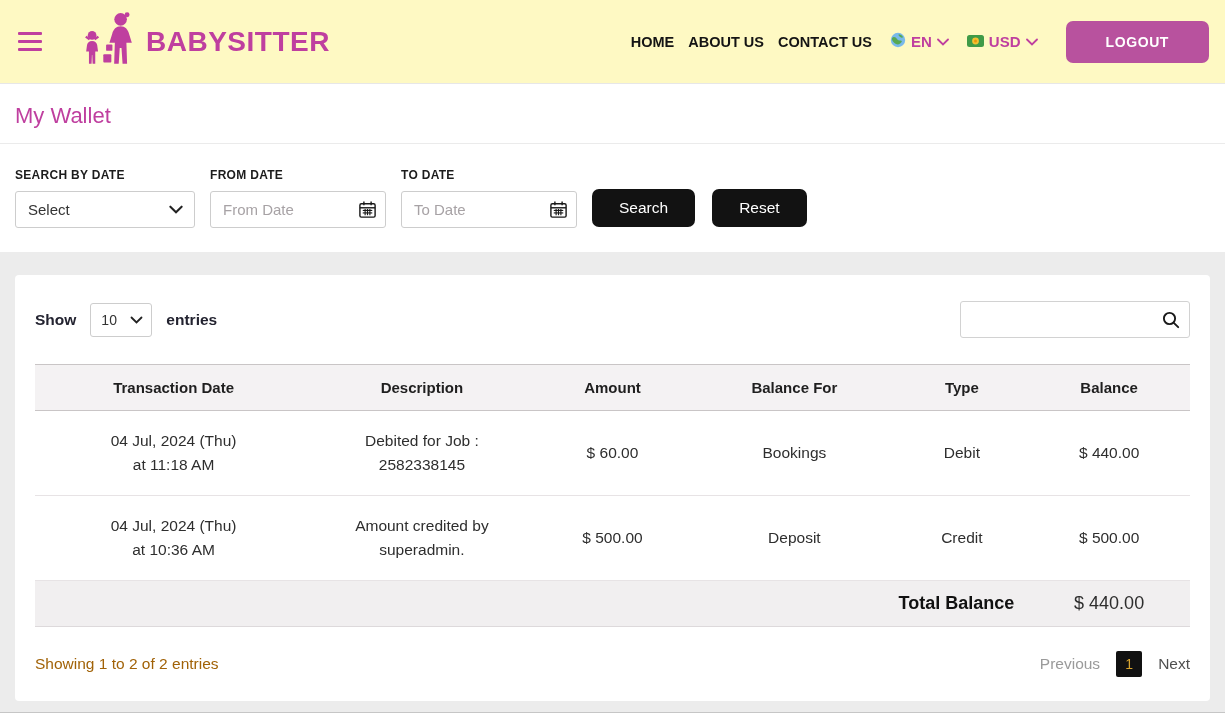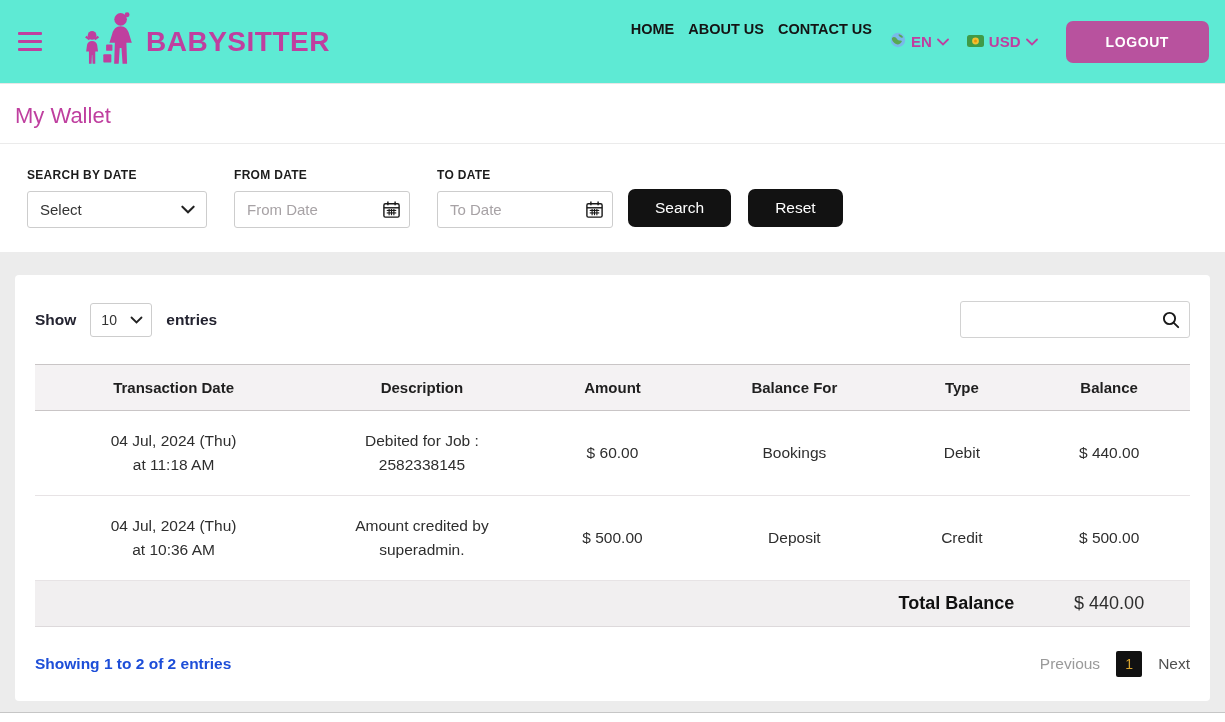--- a/index.html
+++ b/index.html
@@ -20,7 +20,7 @@
 
   
   .topbar{
-    height:84px;background:#5eead4;border-bottom:1px solid #e7e7e7;
+    height:84px;background:#fef9c3;border-bottom:1px solid #e7e7e7;
     display:flex;align-items:center;padding:0 16px 0 8px;flex:0 0 auto;
   }
   .hamburger{background:none;border:none;cursor:pointer;padding:10px;display:flex;flex-direction:column;gap:5px;}

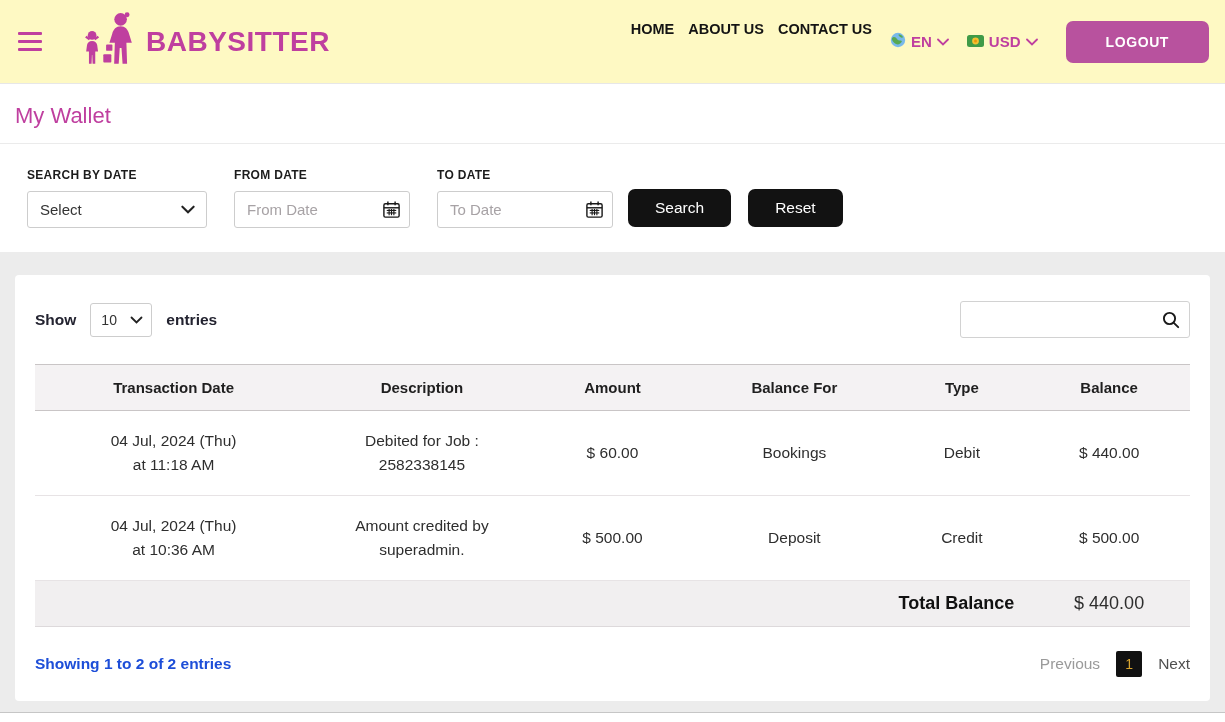--- a/index.html
+++ b/index.html
@@ -27,7 +27,7 @@
   .hamburger span{display:block;width:24px;height:3px;background:var(--accent-pink);border-radius:1px;}
   .brand{display:flex;align-items:center;gap:4px;margin-left:28px;cursor:pointer;}
   .brand-name{font-size:28px;font-weight:800;color:var(--accent-pink);letter-spacing:.5px;}
-  .topnav{margin-left:auto;display:flex;gap:14px;}
+  .topnav{margin-left:auto;display:flex;align-items:center;gap:14px;}
   .topnav a{font-size:14.5px;font-weight:700;color:#141414;text-decoration:none;cursor:pointer;}
   .drop{display:flex;align-items:center;gap:5px;cursor:pointer;color:var(--accent-pink);font-weight:700;font-size:15px;margin-left:4px;}
   .drop svg.chev{color:var(--accent-pink);}

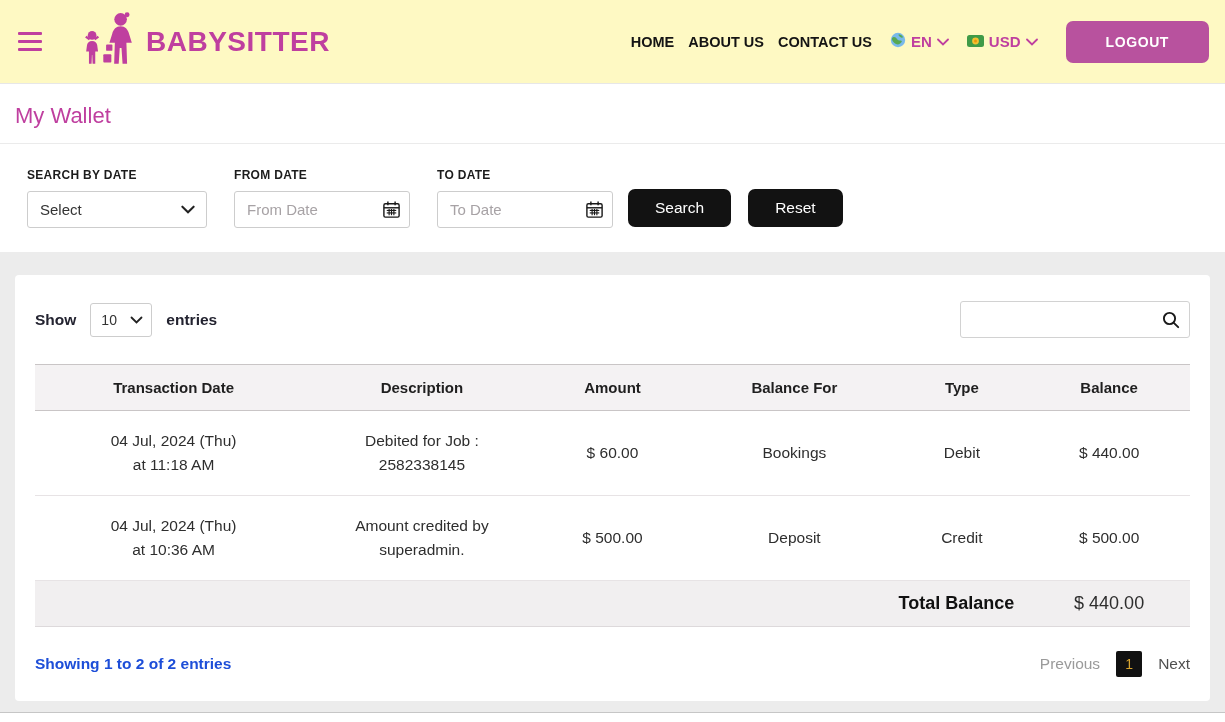--- a/index.html
+++ b/index.html
@@ -42,7 +42,7 @@
   .page-title{color:var(--accent-pink);font-size:22px;font-weight:400;padding:19px 15px 14px;}
   .head-divider{height:1px;background:#ebebeb;}
   .filters{display:flex;align-items:flex-end;gap:15px;padding:24px 15px 0;}
-  .filter-group{display:flex;flex-direction:column;gap:9px;margin-left:12px;}
+  .filter-group{display:flex;flex-direction:column;gap:9px;}
   .filter-label{font-size:12px;font-weight:700;letter-spacing:.3px;color:#1c1c1c;}
   .select-box{
     position:relative;width:180px;height:37px;border:1px solid #cdcdcd;border-radius:3px;

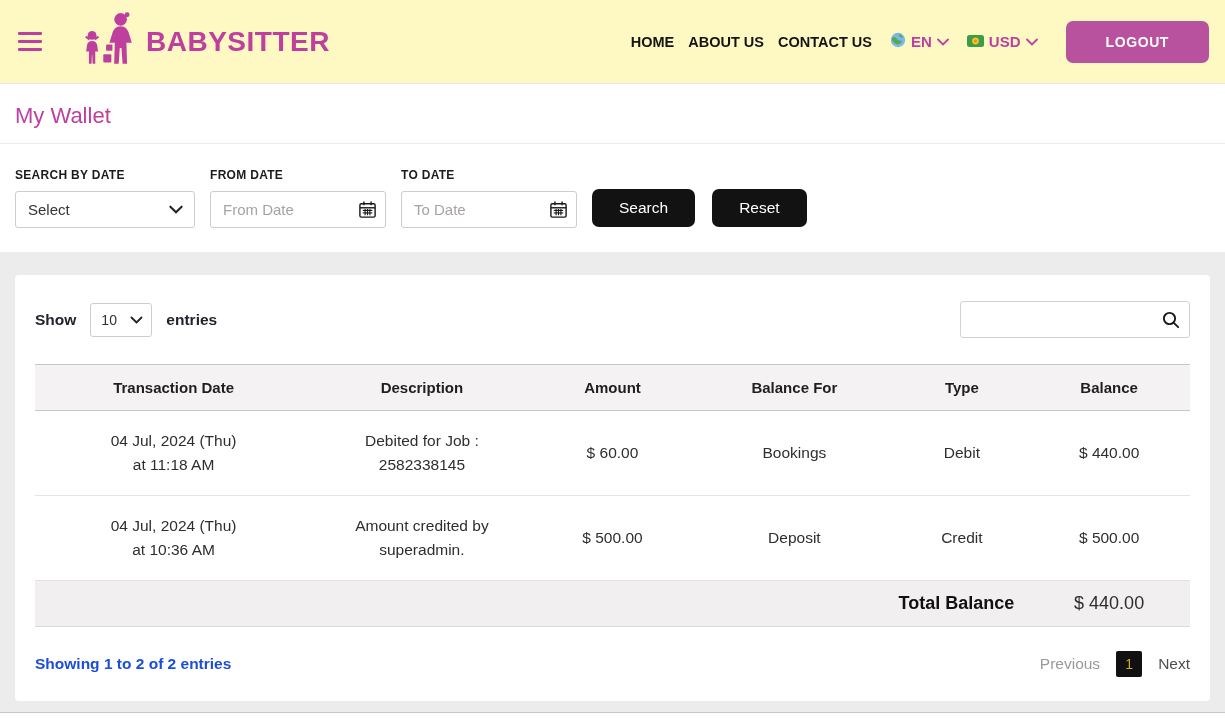--- a/index.html
+++ b/index.html
@@ -96,7 +96,7 @@
   .total-row .total-label{font-weight:700;text-align:right;color:#111;padding-right:14px;}
 
   .card-footer{display:flex;align-items:center;justify-content:space-between;margin-top:24px;}
-  .summary{font-size:15.5px;font-weight:700;color:#1d4ed8;}
+  .summary{font-size:15.5px;font-weight:400;color:#a16207;}
   .pagination{display:flex;align-items:center;gap:16px;font-size:15.5px;}
   .page-prev{color:#9a9a9a;cursor:pointer;}
   .page-next{color:#4f4f4f;cursor:pointer;}

